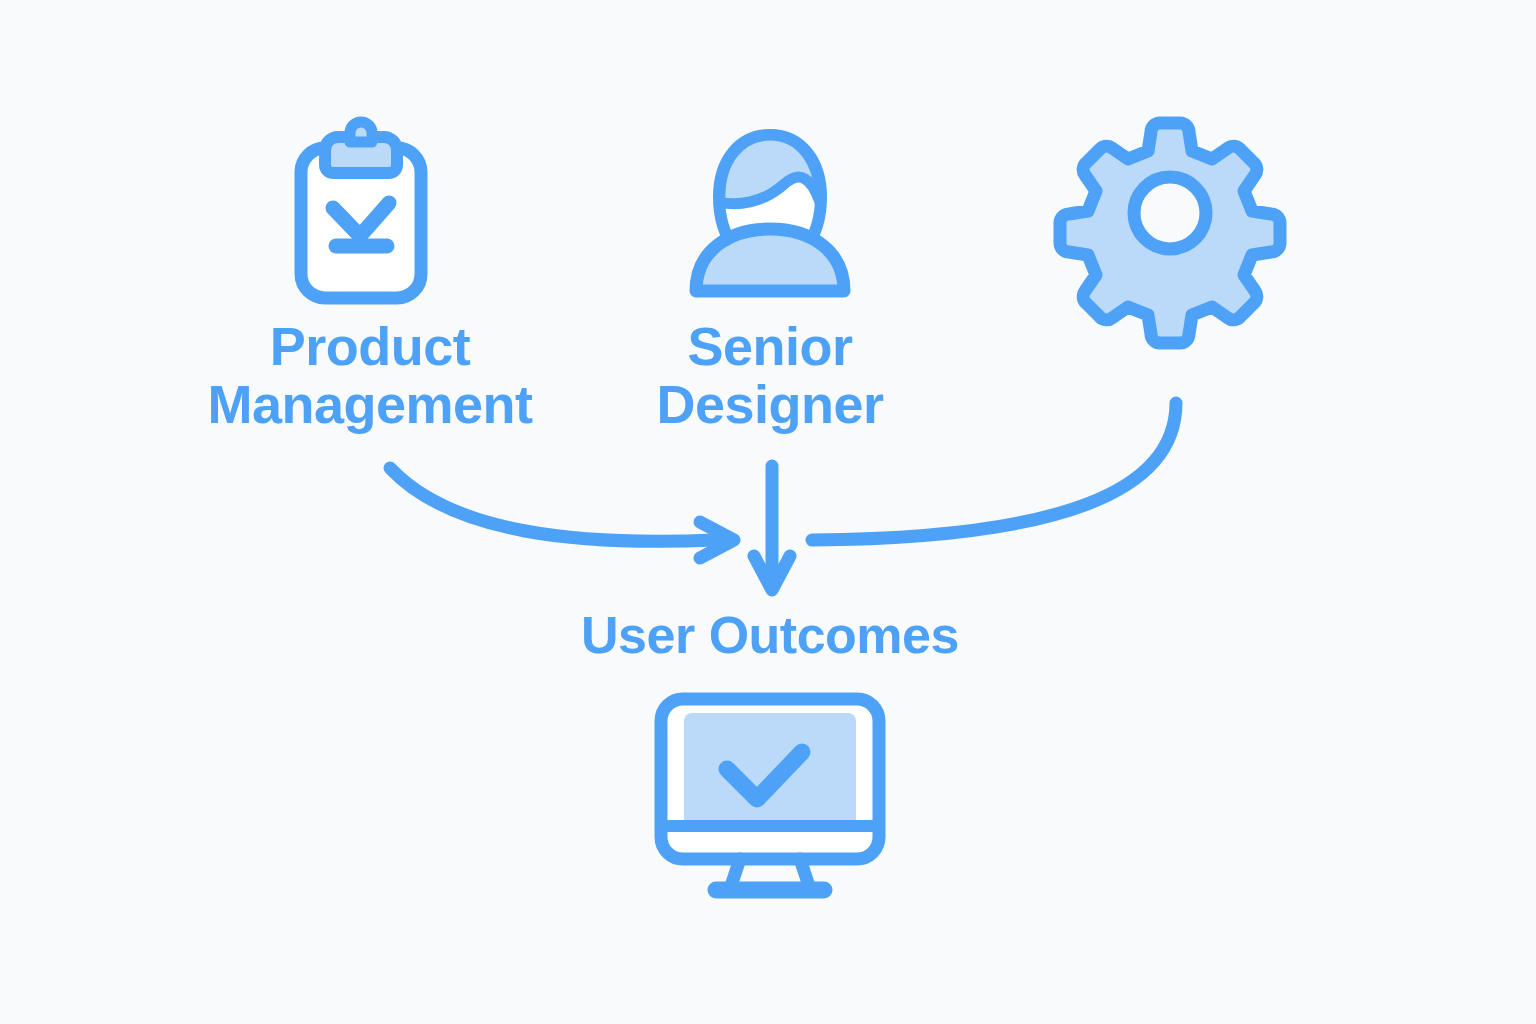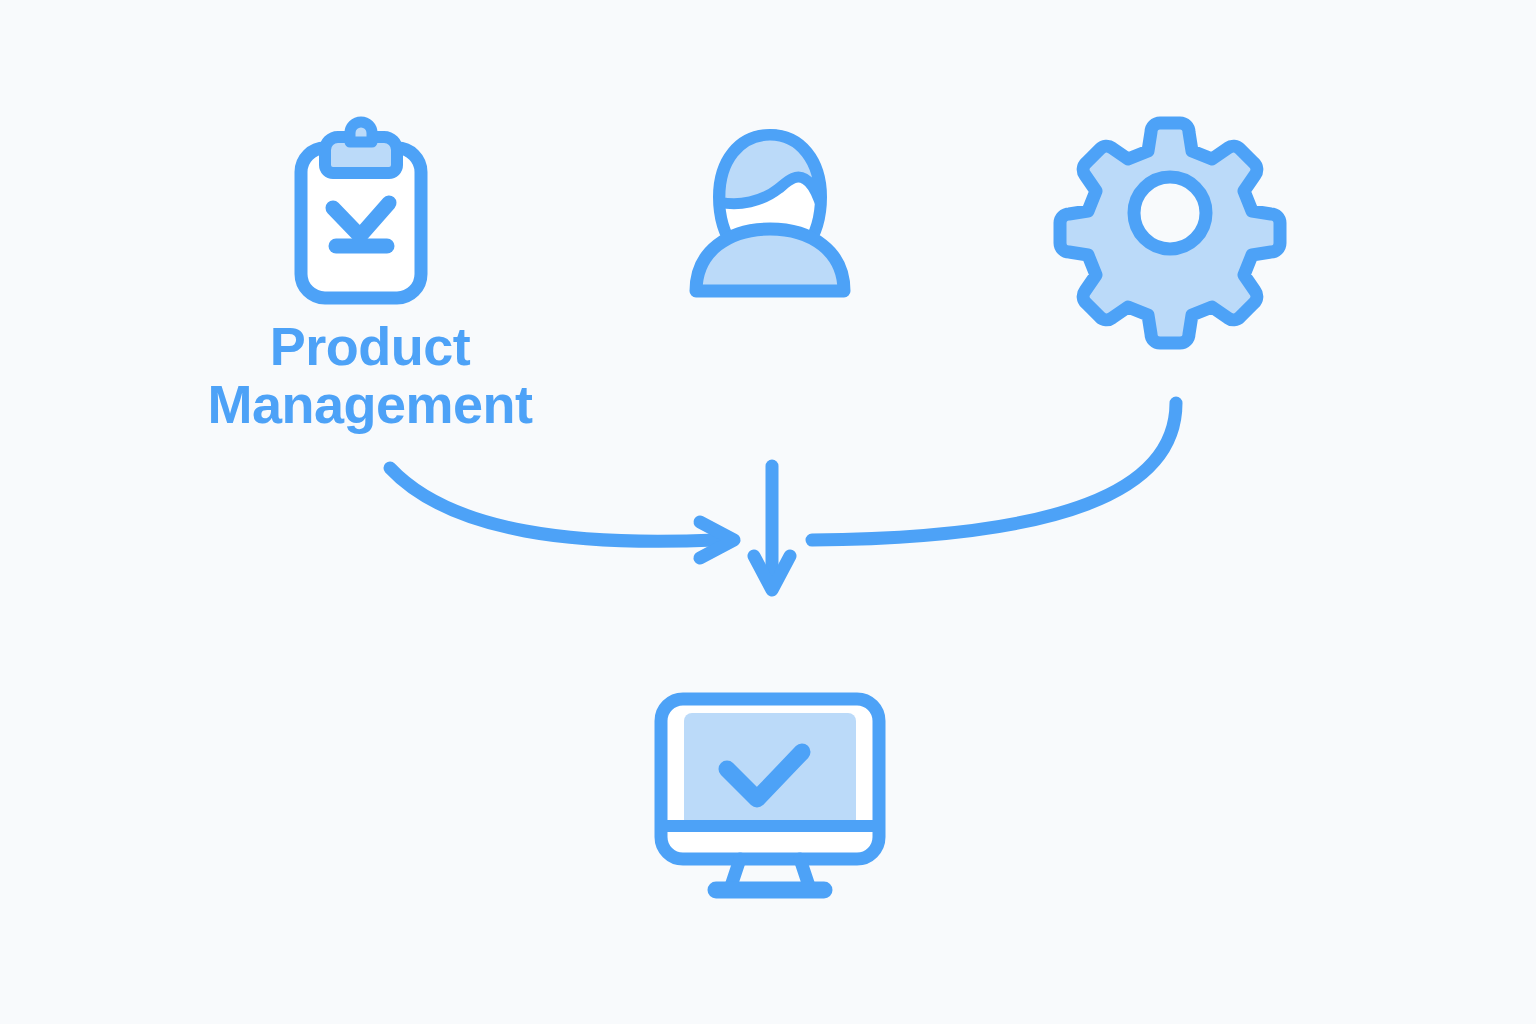--- a/index.html
+++ b/index.html
@@ -142,6 +142,8 @@
   <div class="node-label" id="label-pm">Product
 Management</div>
 
+  <div class="node-label" id="label-sd">Senior
+Designer</div>
 
 
 

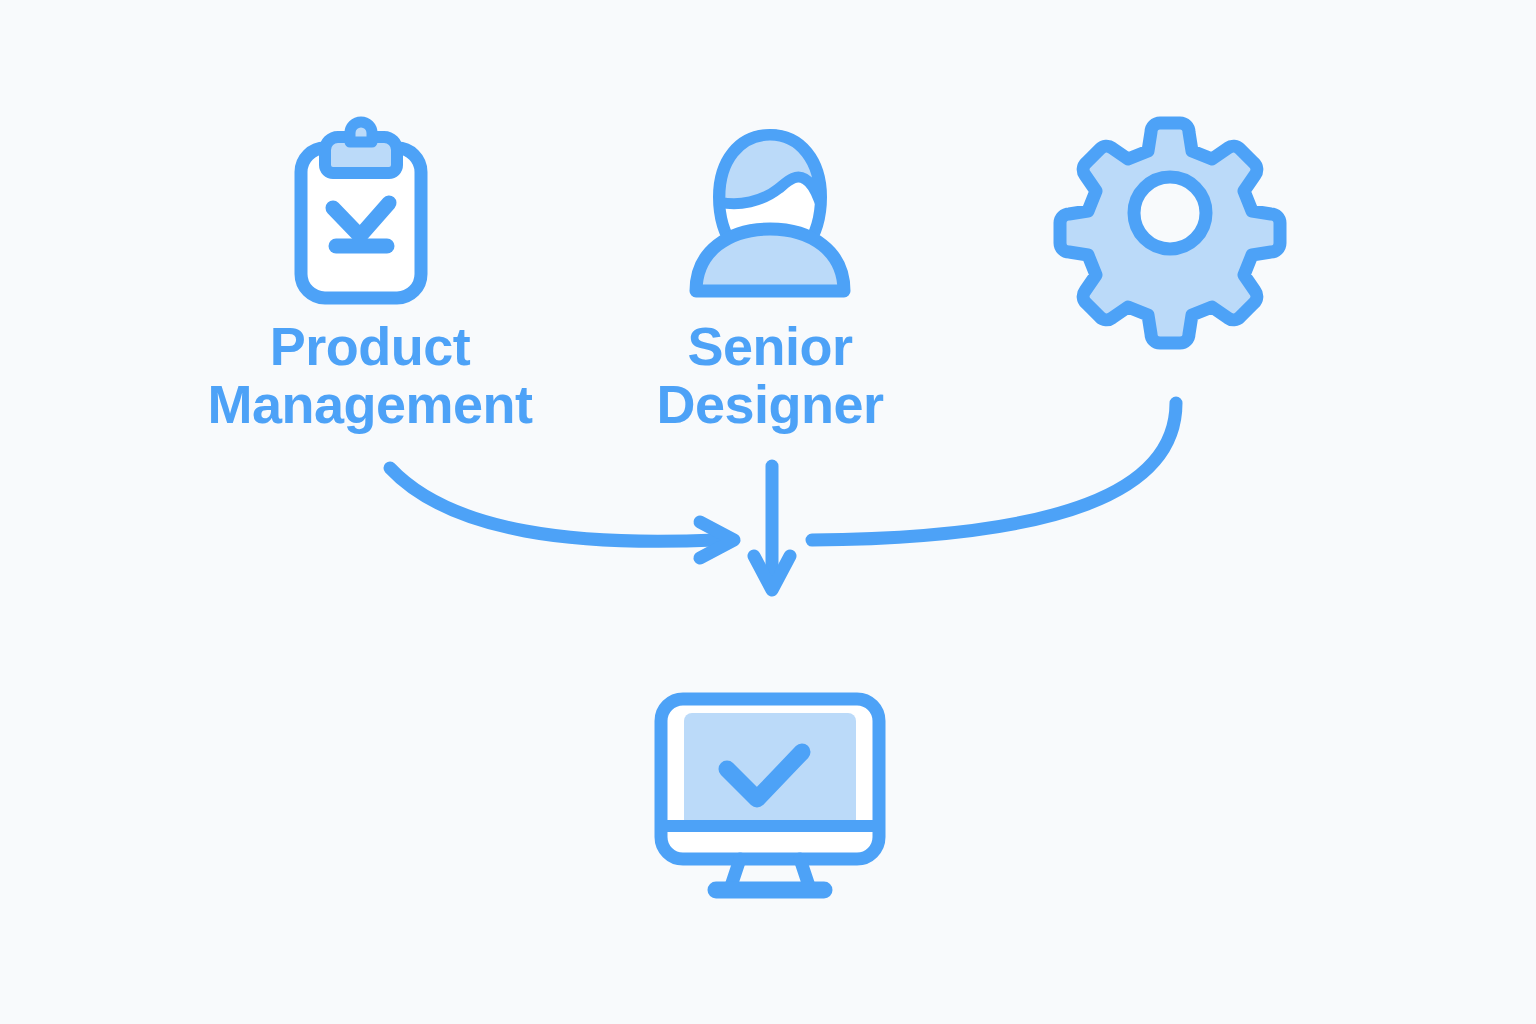--- a/index.html
+++ b/index.html
@@ -146,6 +146,7 @@
 Designer</div>
 
 
+  <div class="node-label" id="label-outcome">User Outcomes</div>
 
 </div>
 

